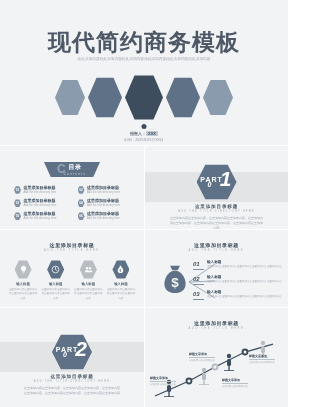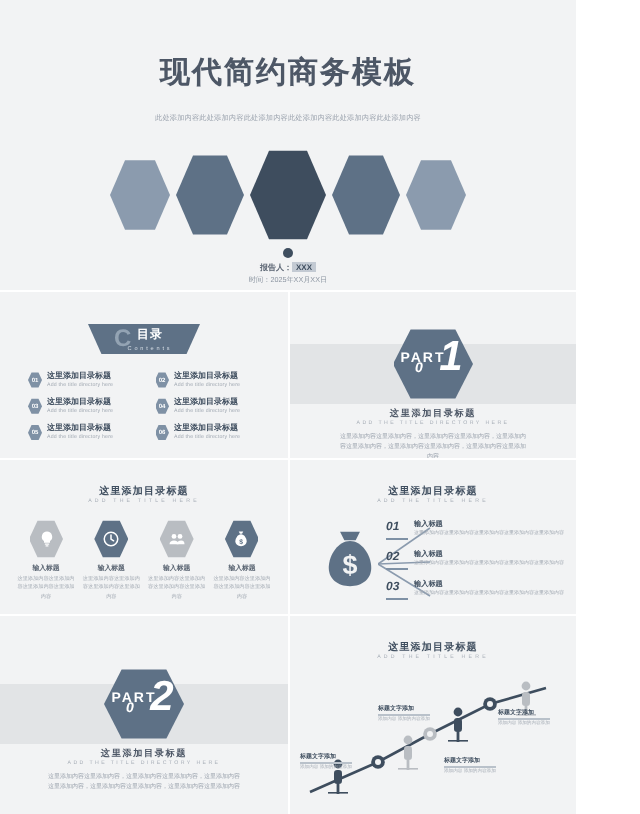--- a/index.html
+++ b/index.html
@@ -20,7 +20,7 @@
   .cover-title {
     position: absolute; top: 27px; left: 0; right: 0;
     text-align: center;
-    font-size: 15px; letter-spacing: 1px;
+    font-size: 23px; letter-spacing: 1px;
     color: #4d5766; font-weight: 700;
     font-family: Liberation Mono, monospace;
   }

